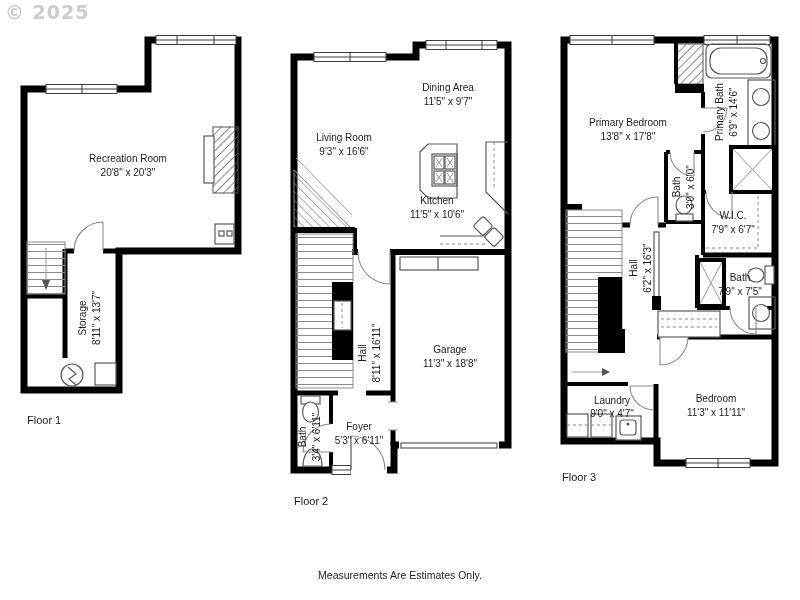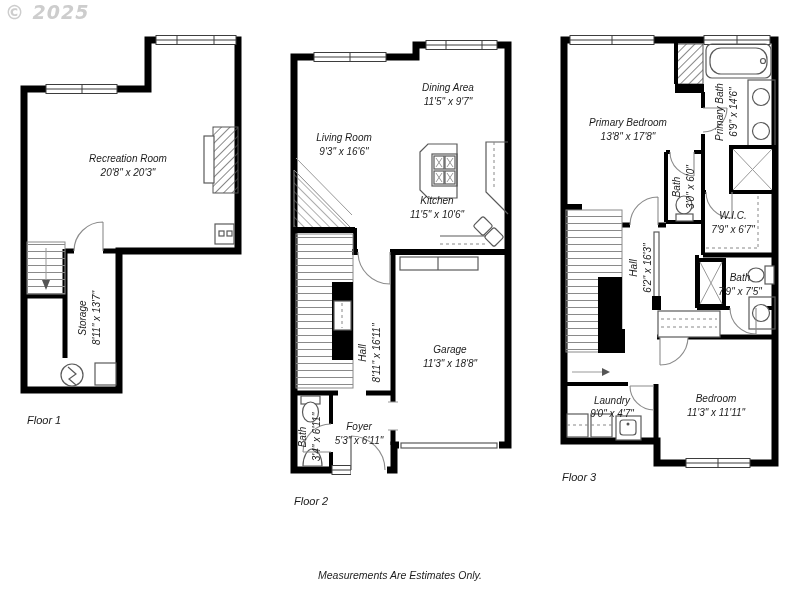--- a/index.html
+++ b/index.html
@@ -4,7 +4,7 @@
 <style>
   html,body{margin:0;padding:0;background:#fff;}
   .page{position:relative;width:800px;height:600px;background:#ffffff;overflow:hidden;
-        font-family:"Liberation Sans",sans-serif;font-style:italic;}
+        font-family:"Liberation Sans",sans-serif;}
   svg{display:block;}
   
   .w7{stroke:#000;stroke-width:7;fill:none;}

